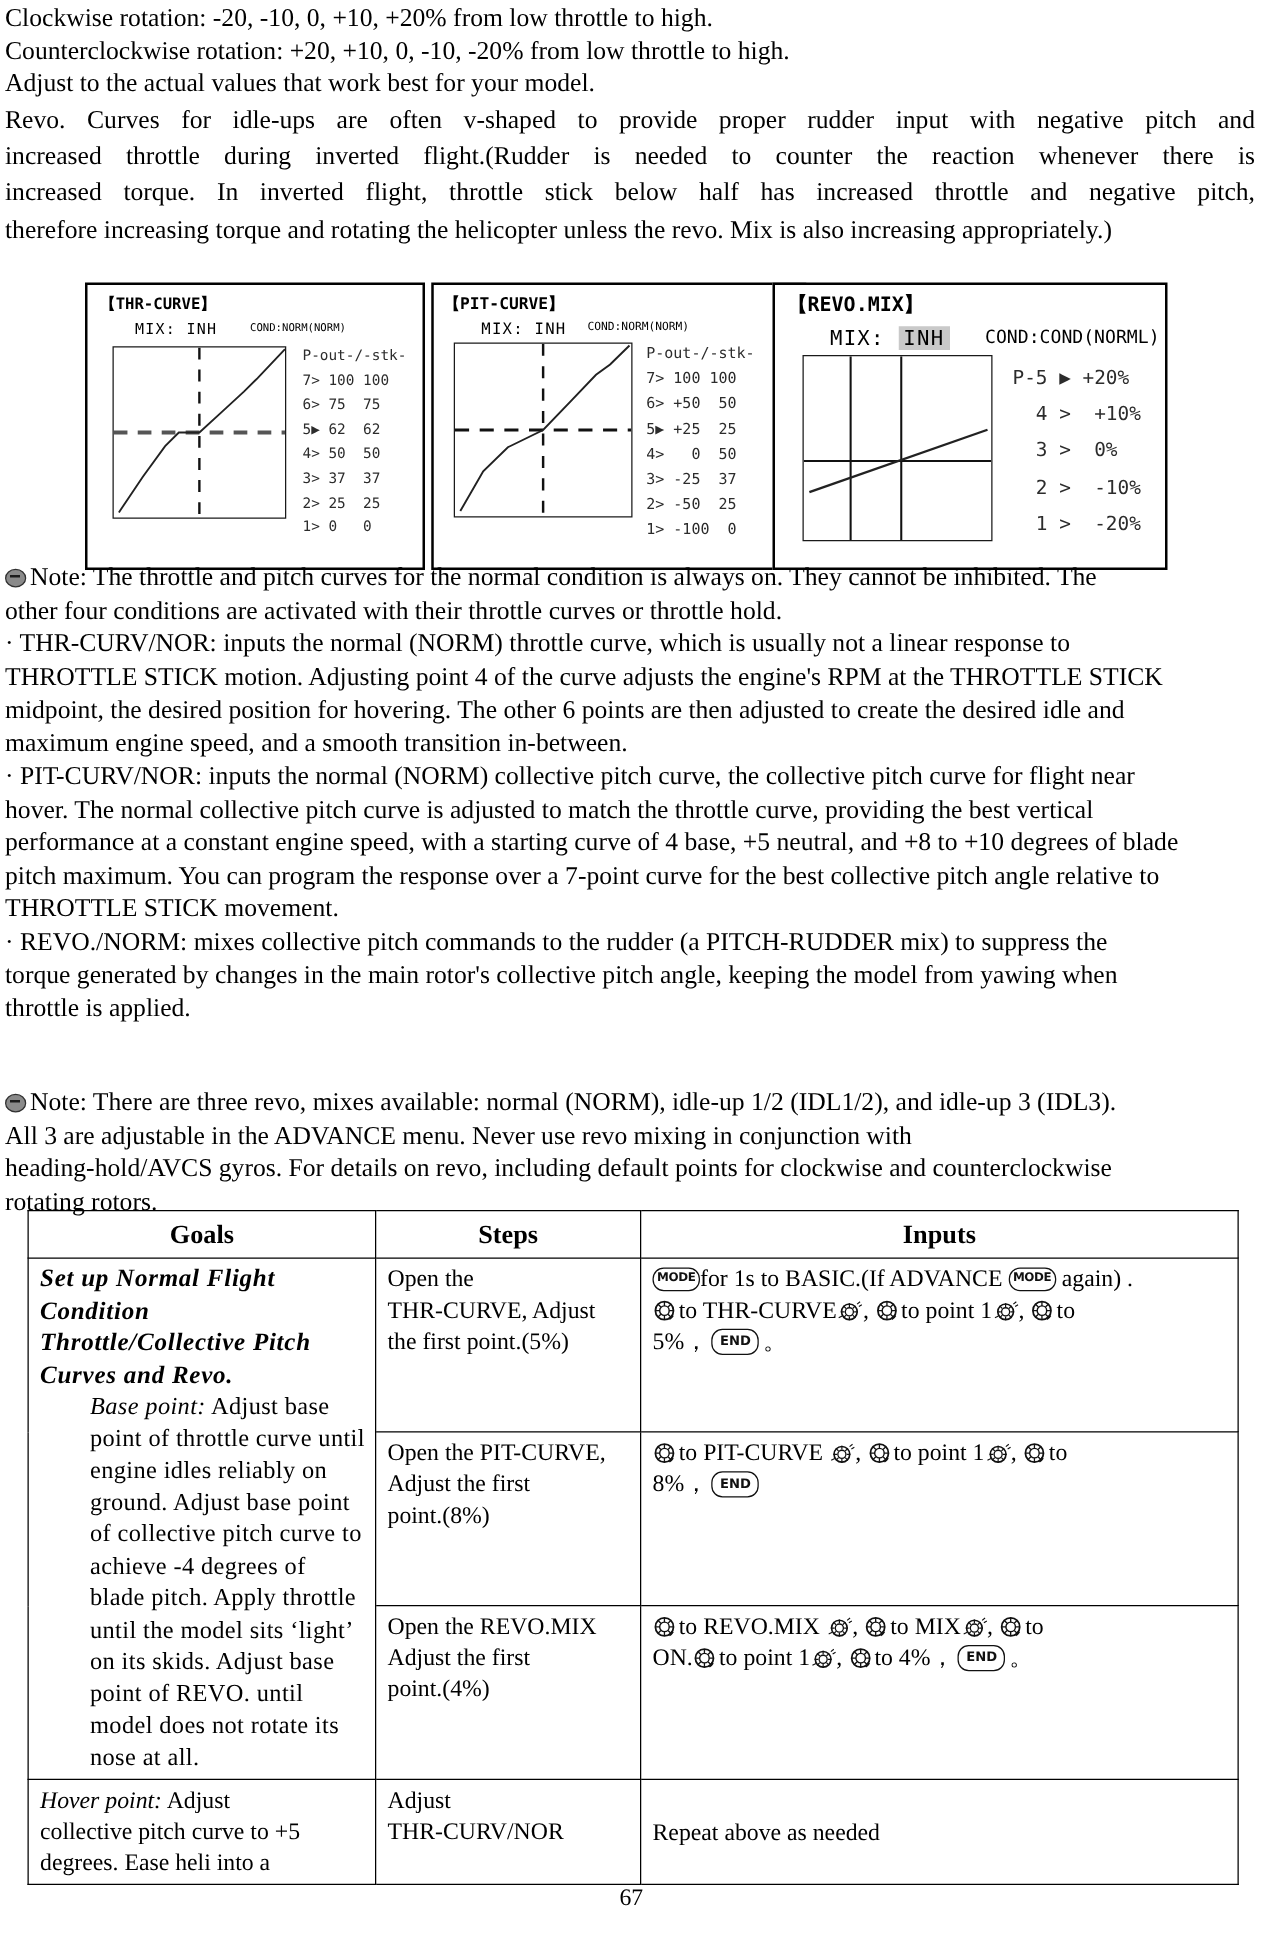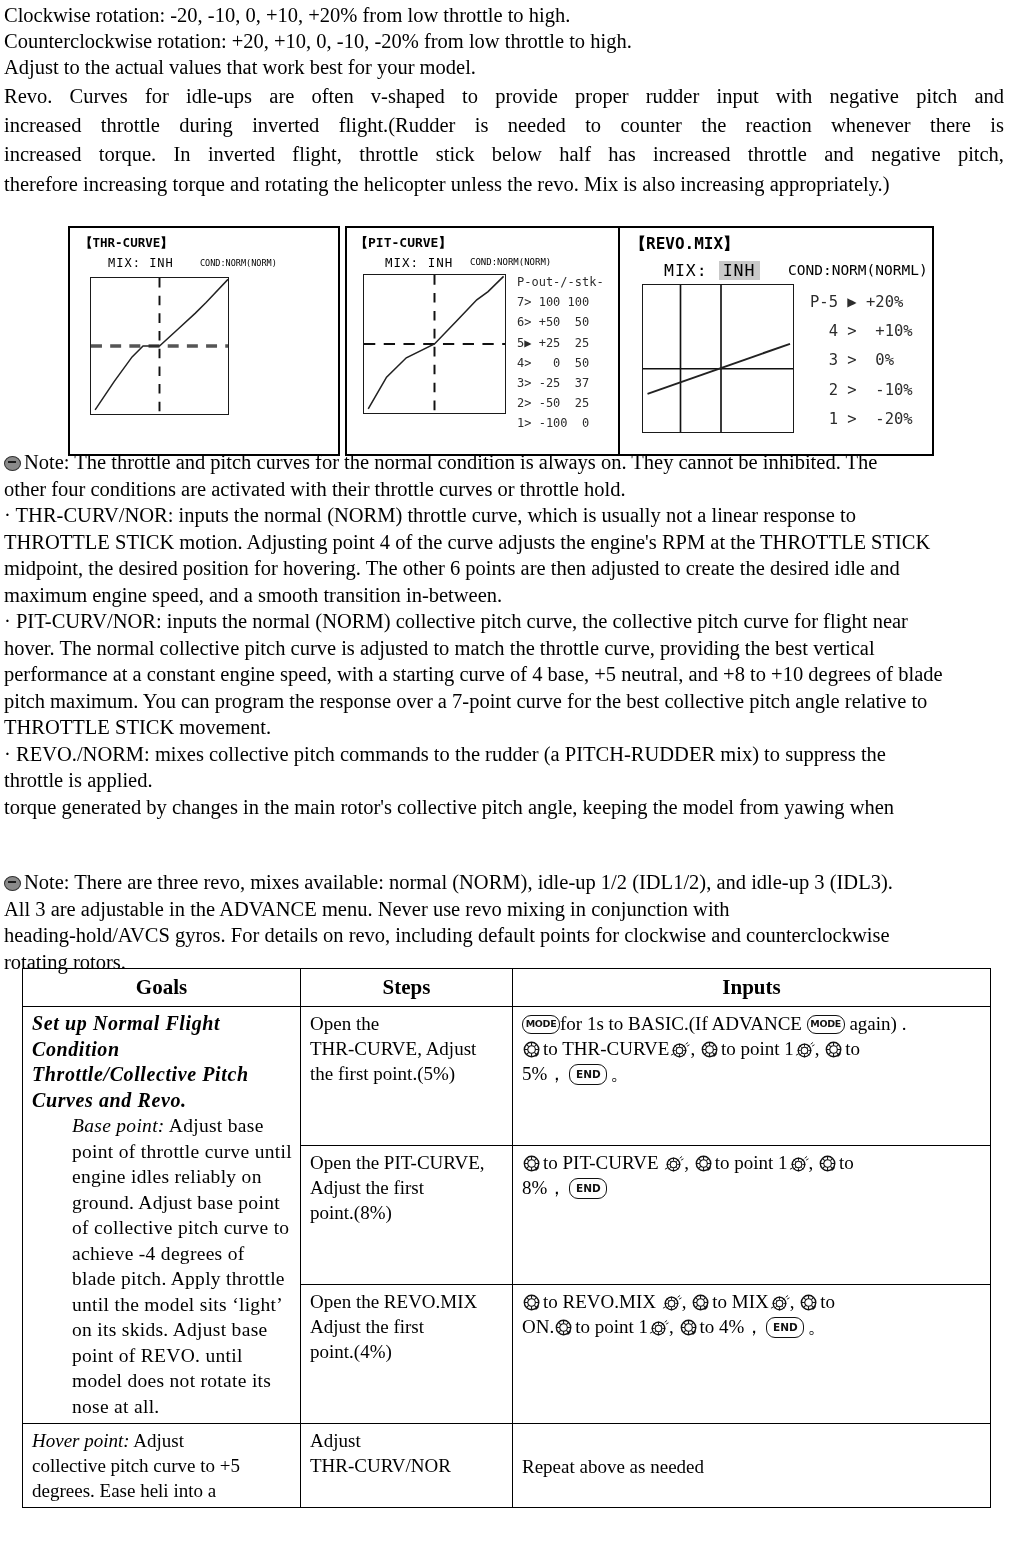--- a/index.html
+++ b/index.html
@@ -310,7 +310,7 @@
         <span>MIX:</span>
         <span class="mix-val-hl">INH</span>
       </div>
-      <div class="lcd-cond">COND:NORM(NORML)</div>
+      <div class="lcd-cond">COND:COND(NORML)</div>
       <div class="graph">
         <svg viewBox="0 0 100 100" preserveAspectRatio="none">
           <line x1="25" y1="0" x2="25" y2="100" stroke="#111" stroke-width="1.1"></line>

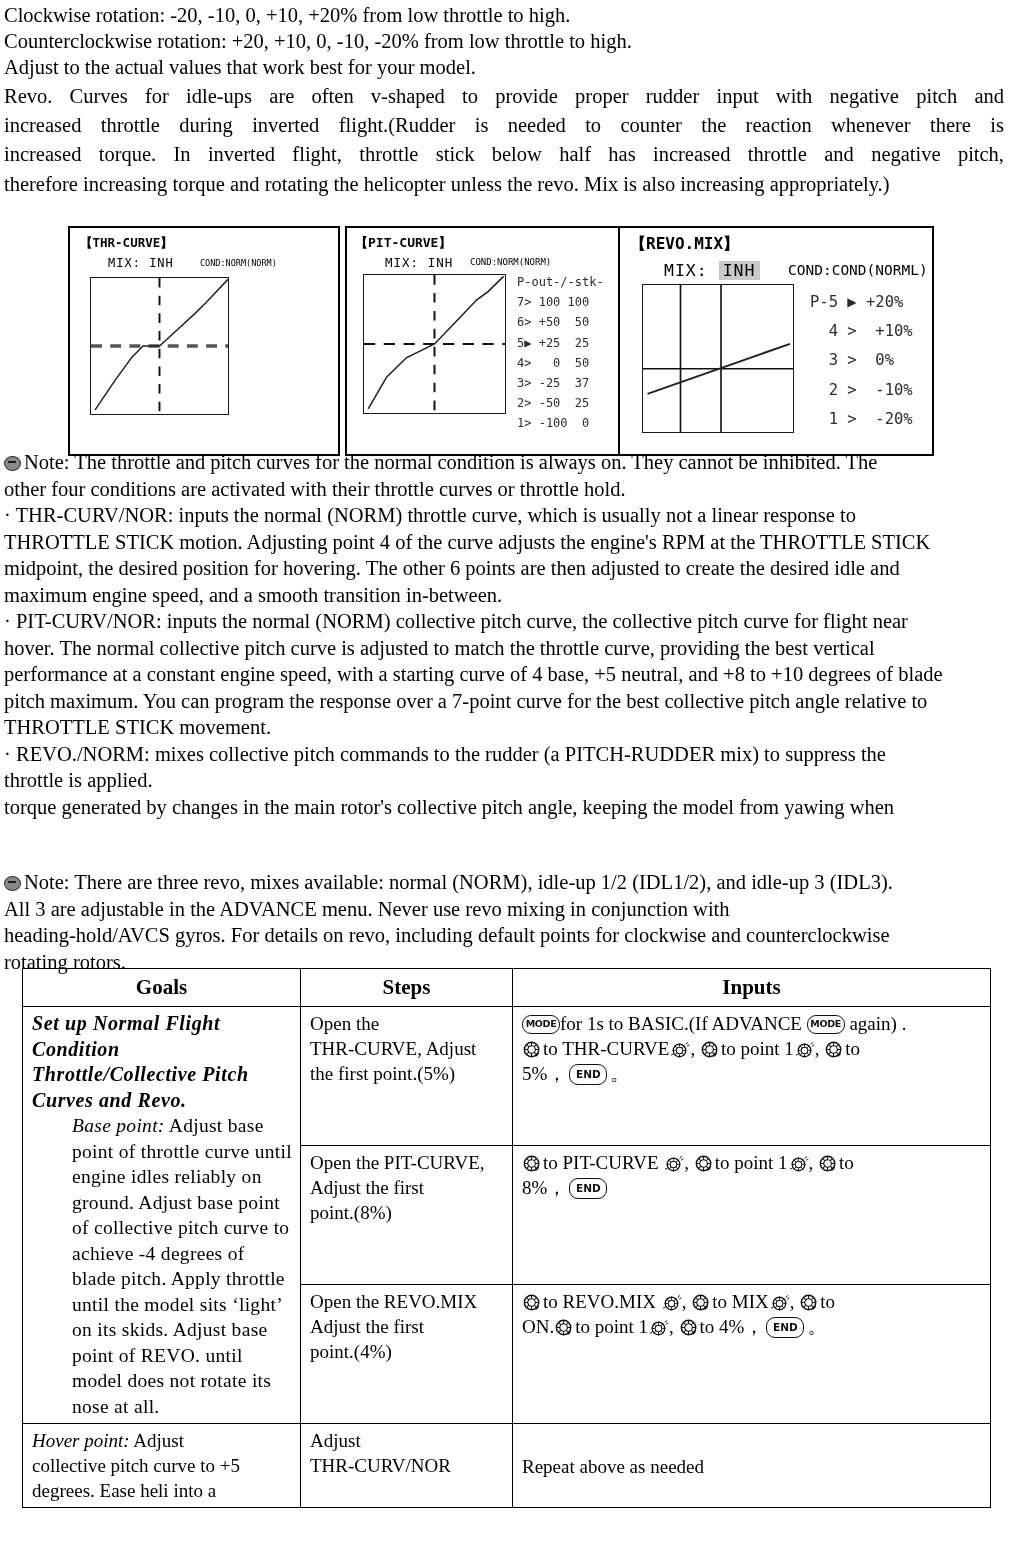--- a/index.html
+++ b/index.html
@@ -278,6 +278,14 @@
           <polyline points="3,97 17,76 30,58 38,50 50,50 63,38 76,26 84,18 100,1" fill="none" stroke="#222" stroke-width="1.1"></polyline>
         </svg>
       </div>
+      <div class="pts"><span>P-out-/-stk-</span>
+<span>7&gt; 100 100</span>
+<span>6&gt; 75  75</span>
+<span>5▶ 62  62</span>
+<span>4&gt; 50  50</span>
+<span>3&gt; 37  37</span>
+<span>2&gt; 25  25</span>
+<span>1&gt; 0   0</span></div>
     </div>
 
     <div class="lcd" id="lcd-pit">

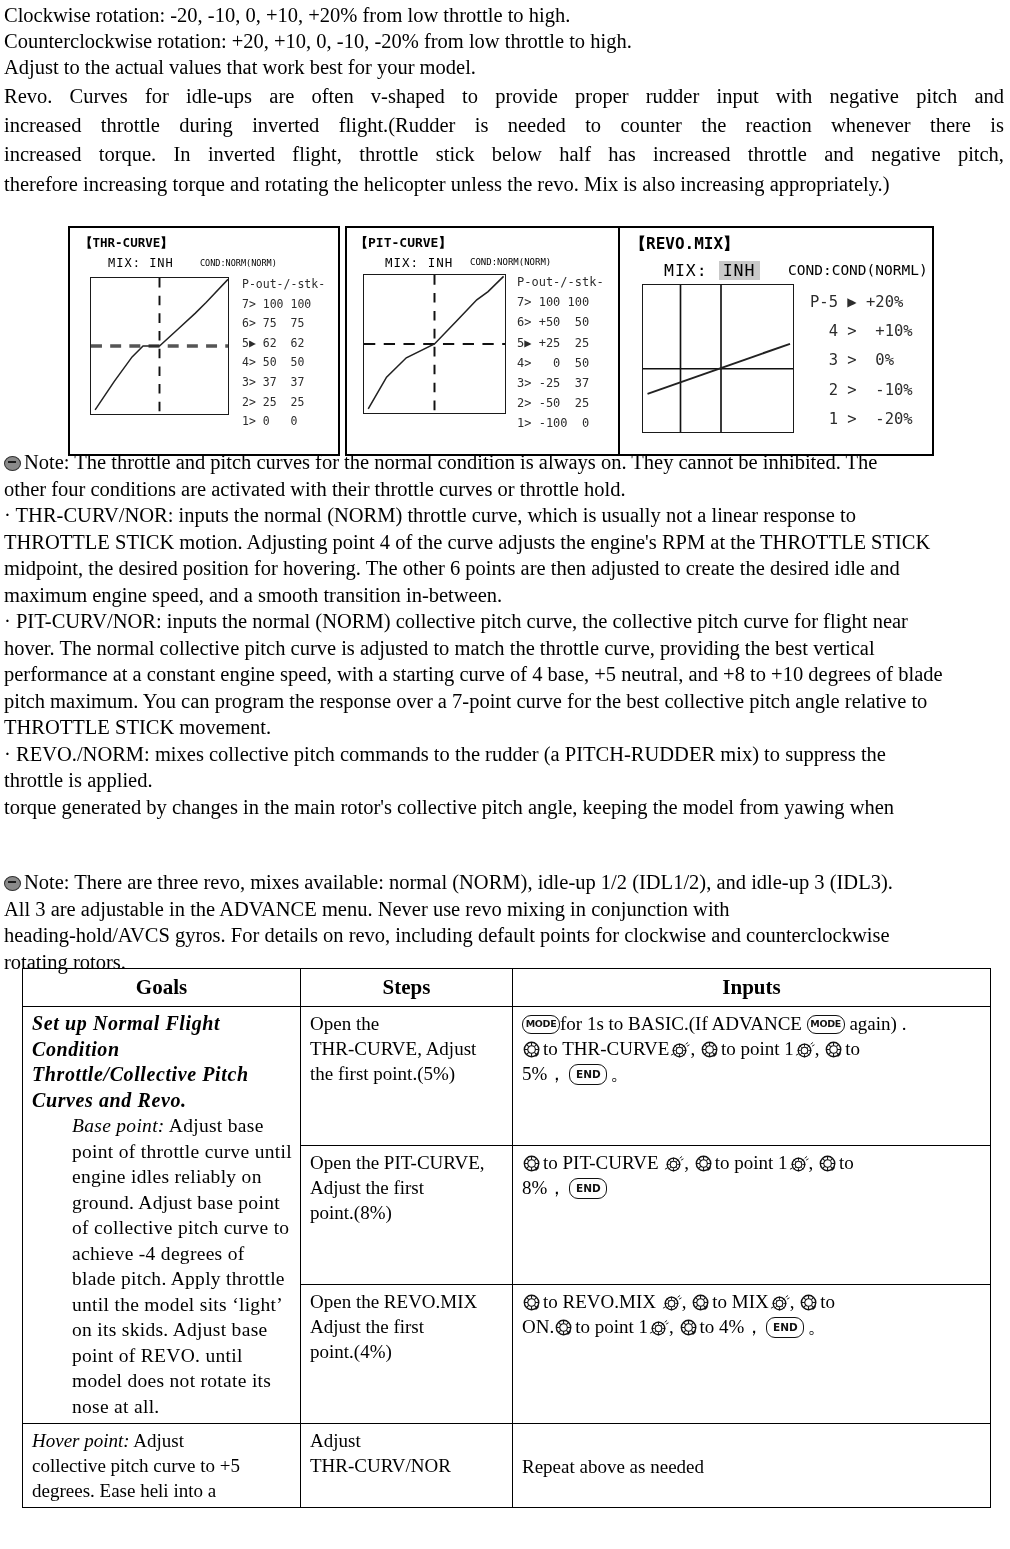--- a/index.html
+++ b/index.html
@@ -353,8 +353,8 @@
     <div class="bullet-line">THROTTLE STICK movement.</div>
 
     <div class="bullet-line">·  REVO./NORM: mixes collective pitch commands to the rudder (a PITCH-RUDDER mix) to suppress the</div>
+    <div class="bullet-line">torque generated by changes in the main rotor's collective pitch angle, keeping the model from yawing when</div>
     <div class="bullet-line">throttle is applied.</div>
-    <div class="bullet-line">torque generated by changes in the main rotor's collective pitch angle, keeping the model from yawing when</div>
   </div>
 
   <div class="notes2">

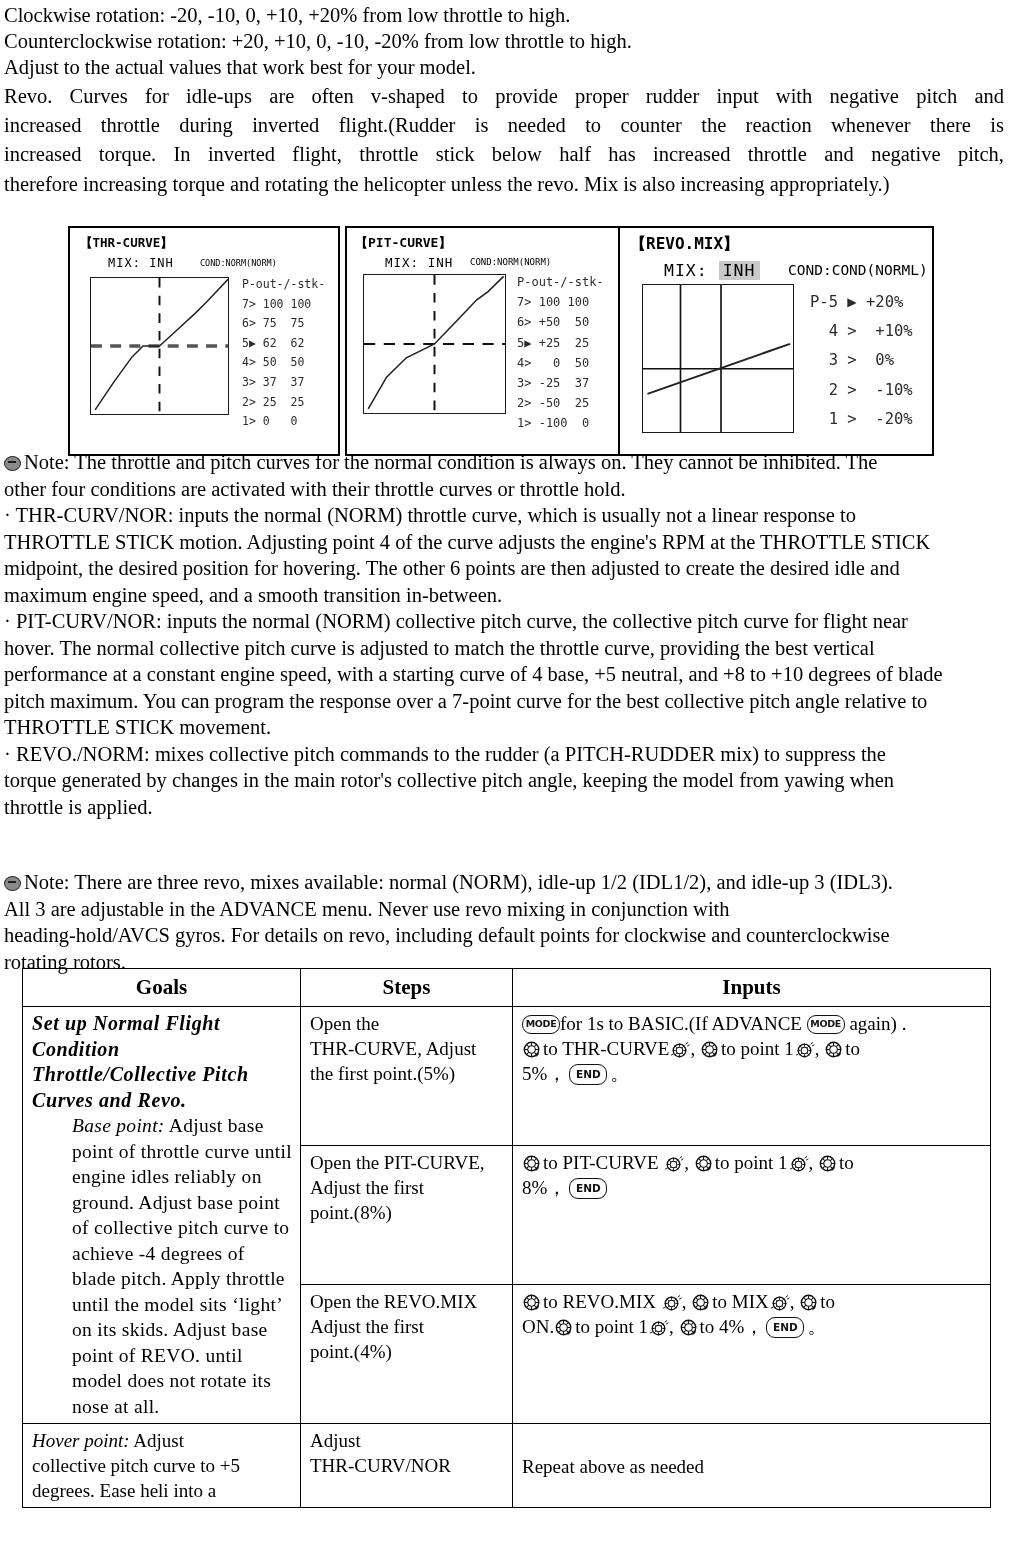--- a/index.html
+++ b/index.html
@@ -552,6 +552,7 @@
     </table>
   </div>
 
+  <div class="pageno">67</div>
 
 </div>
 

